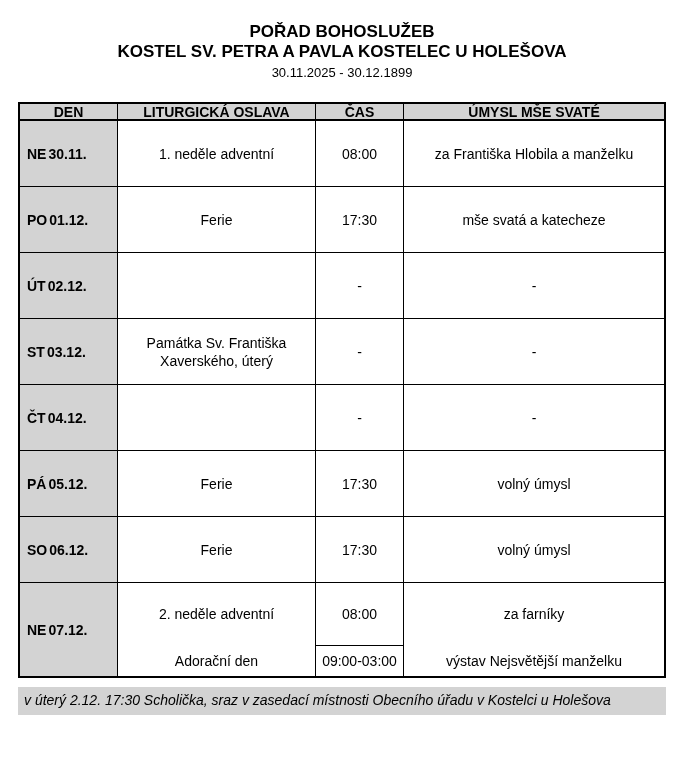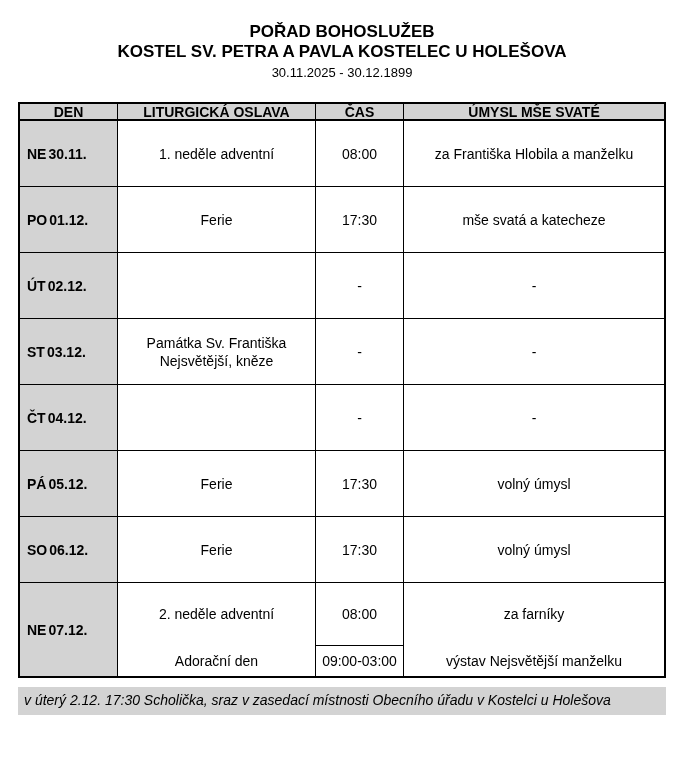--- a/index.html
+++ b/index.html
@@ -120,7 +120,7 @@
         <span>ST</span>
         <span>03.12.</span>
       </div>
-      <div class="cell">Památka Sv. Františka Nejsvětější, kněze</div>
+      <div class="cell">Památka Sv. Františka Xaverského, úterý</div>
       <div class="cell time">-</div>
       <div class="cell">-</div>
     </div>

